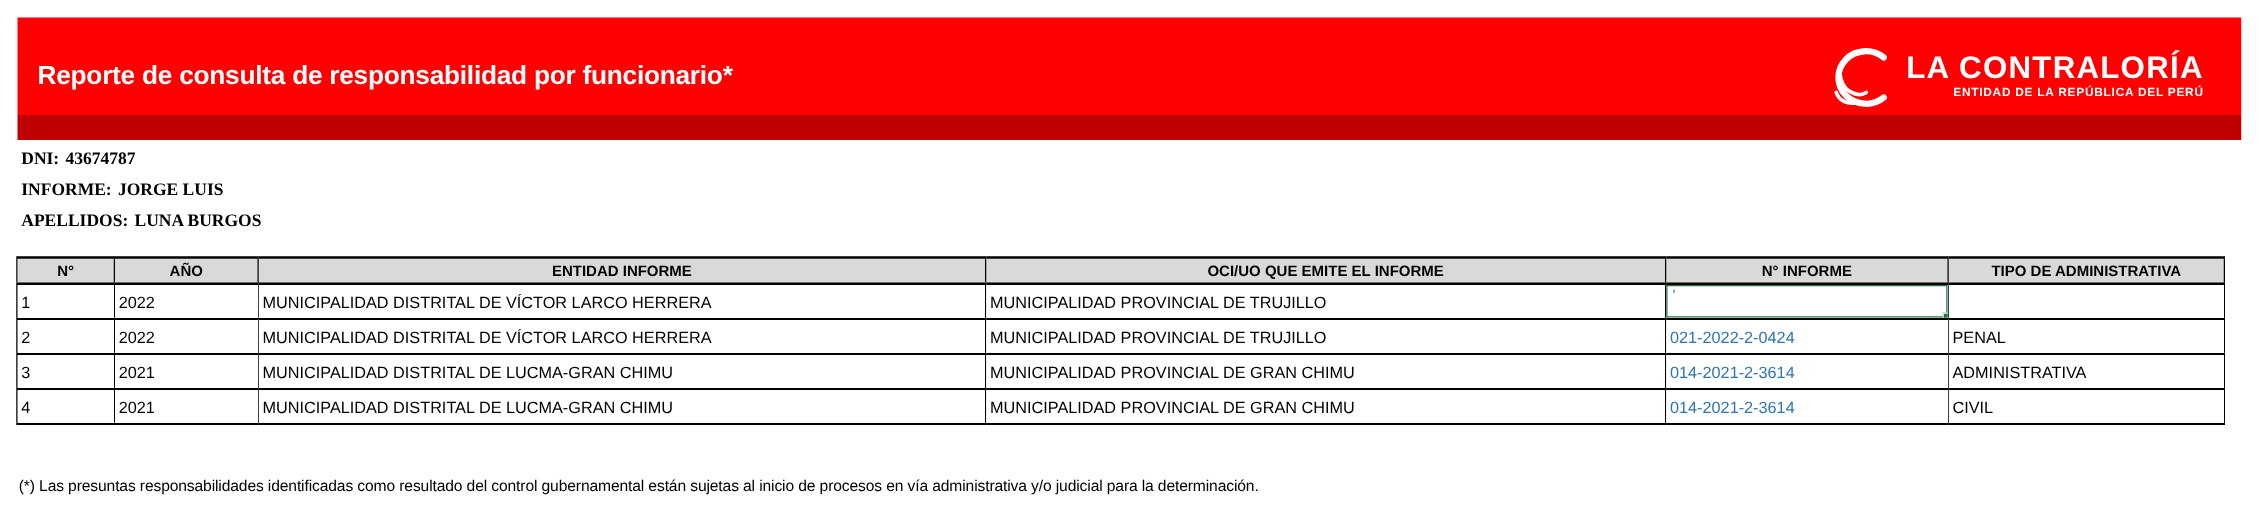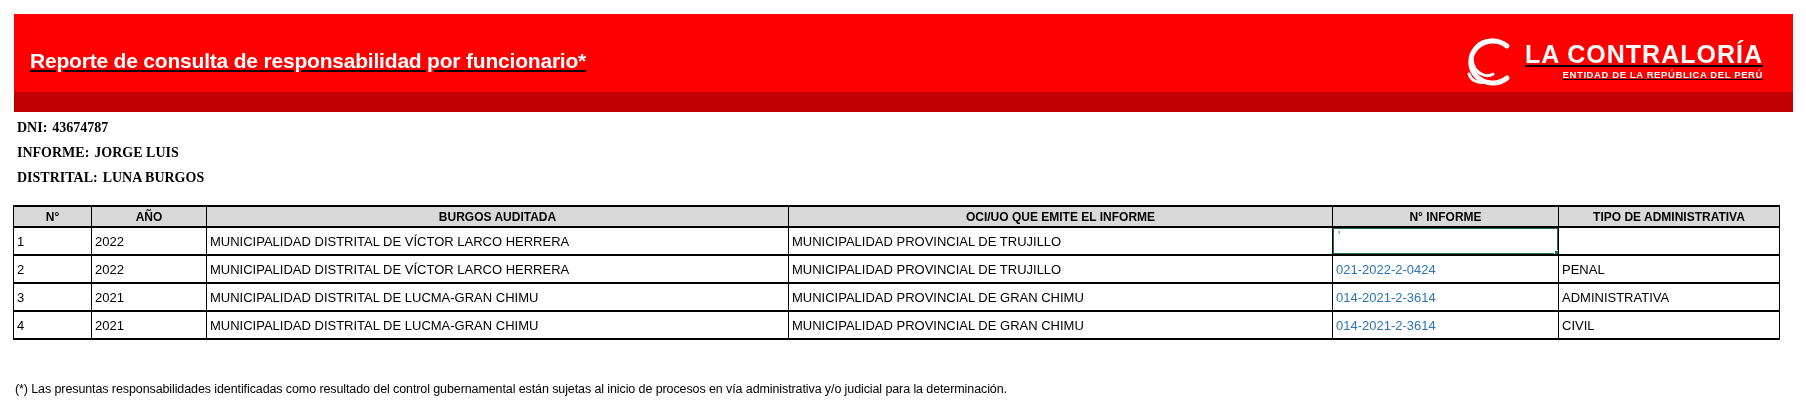--- a/index.html
+++ b/index.html
@@ -13,7 +13,7 @@
   .banner-main{
     height:78px;background:var(--banner-red,#FE0000);
     display:flex;align-items:center;justify-content:space-between;
-    padding:16px 10px 0 16px;box-sizing:border-box;text-decoration:underline;
+    padding:16px 10px 0 16px;box-sizing:border-box;
   }
   .banner-strip{height:20px;background:var(--banner-dark,#C00000);}
   .report-title{color:#fff;font-weight:bold;font-size:21px;letter-spacing:-0.2px;}

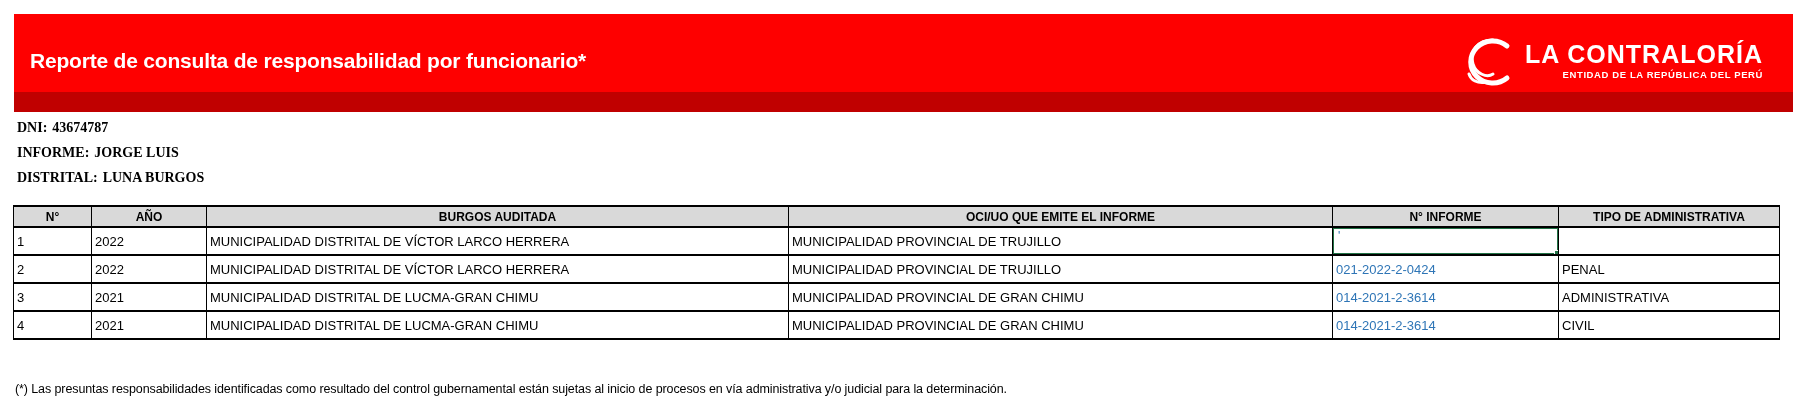--- a/index.html
+++ b/index.html
@@ -93,7 +93,7 @@
     <span>JORGE LUIS</span>
   </div>
   <div class="person-line">
-    <span>DISTRITAL:</span>
+    <span>APELLIDOS:</span>
     <span>LUNA BURGOS</span>
   </div>
 </div>

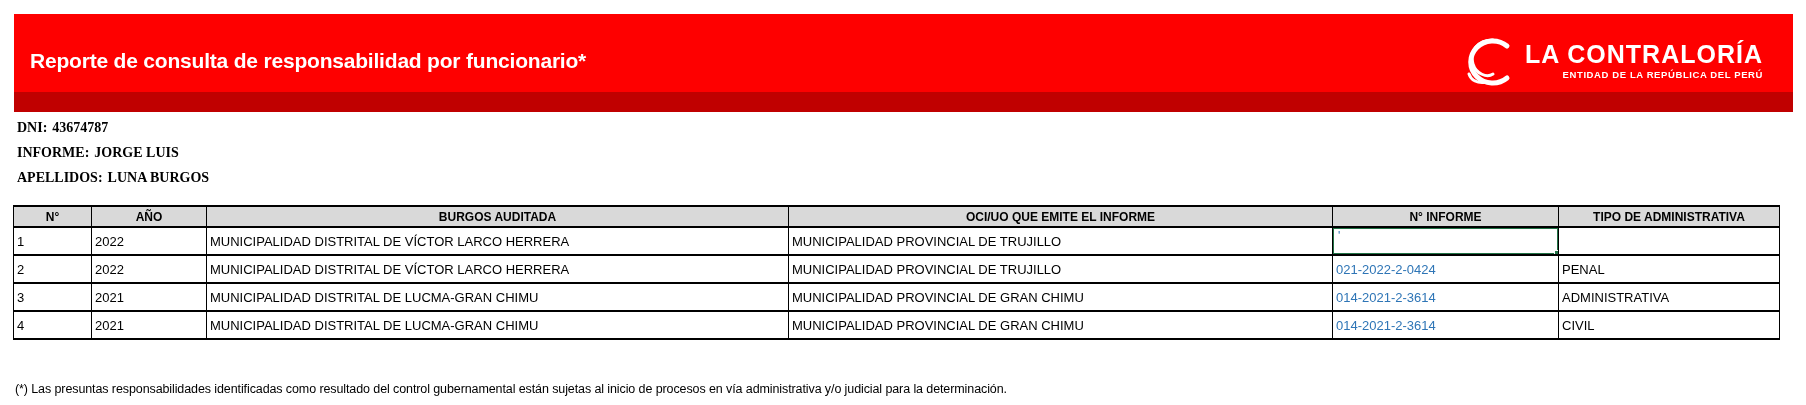--- a/index.html
+++ b/index.html
@@ -111,7 +111,7 @@
     <tr>
       <th>N°</th>
       <th>AÑO</th>
-      <th>BURGOS AUDITADA</th>
+      <th>ENTIDAD INFORME</th>
       <th>OCI/UO QUE EMITE EL INFORME</th>
       <th>N° INFORME</th>
       <th>TIPO DE ADMINISTRATIVA</th>

